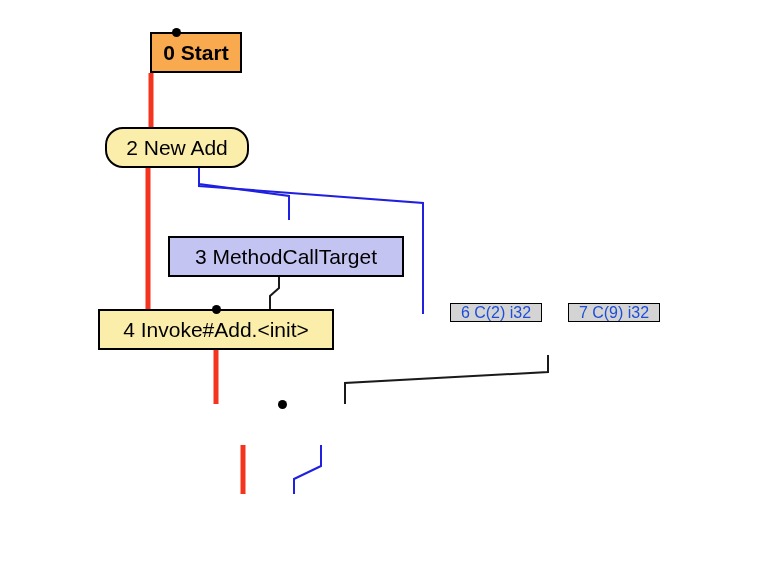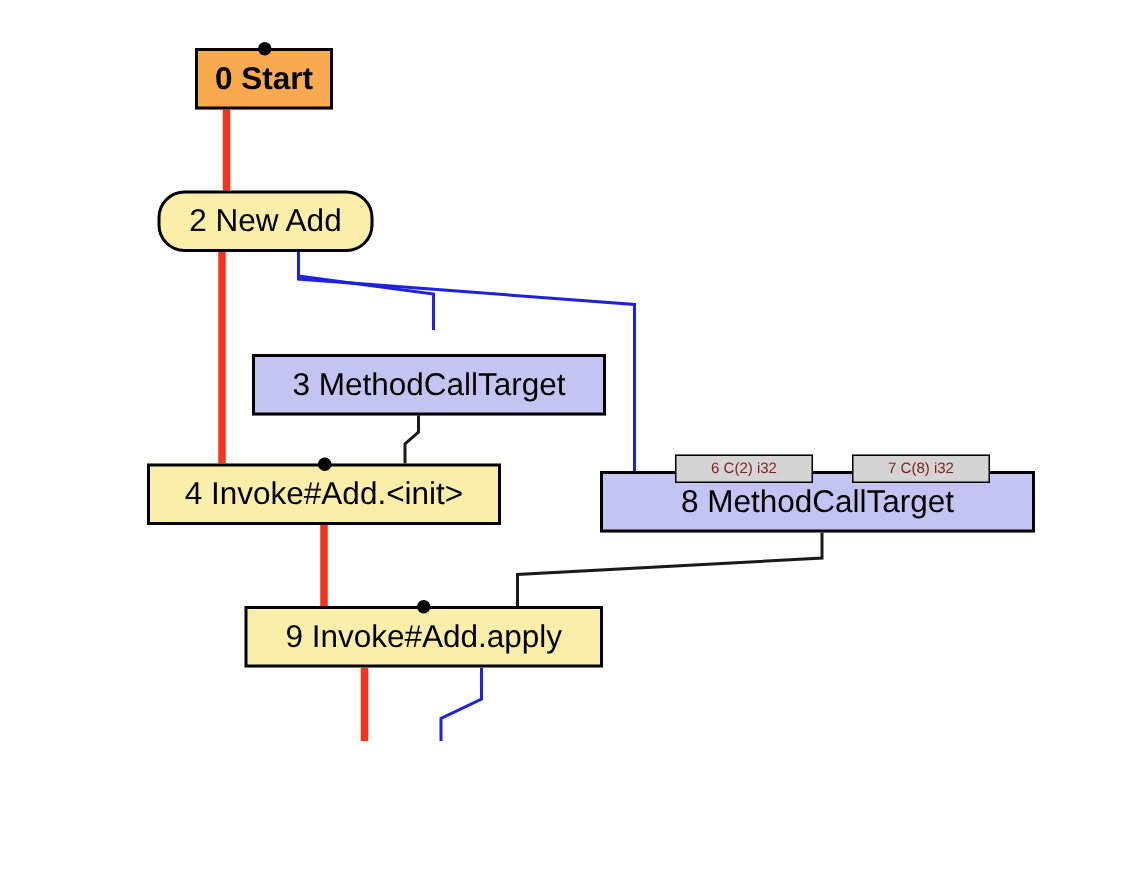--- a/index.html
+++ b/index.html
@@ -44,6 +44,7 @@
     color: #000000;
     font-weight: bold;
     font-size: 21px;
+    margin-left: 20px;
   }
   .node.yellow {
     background: #fbeeab;

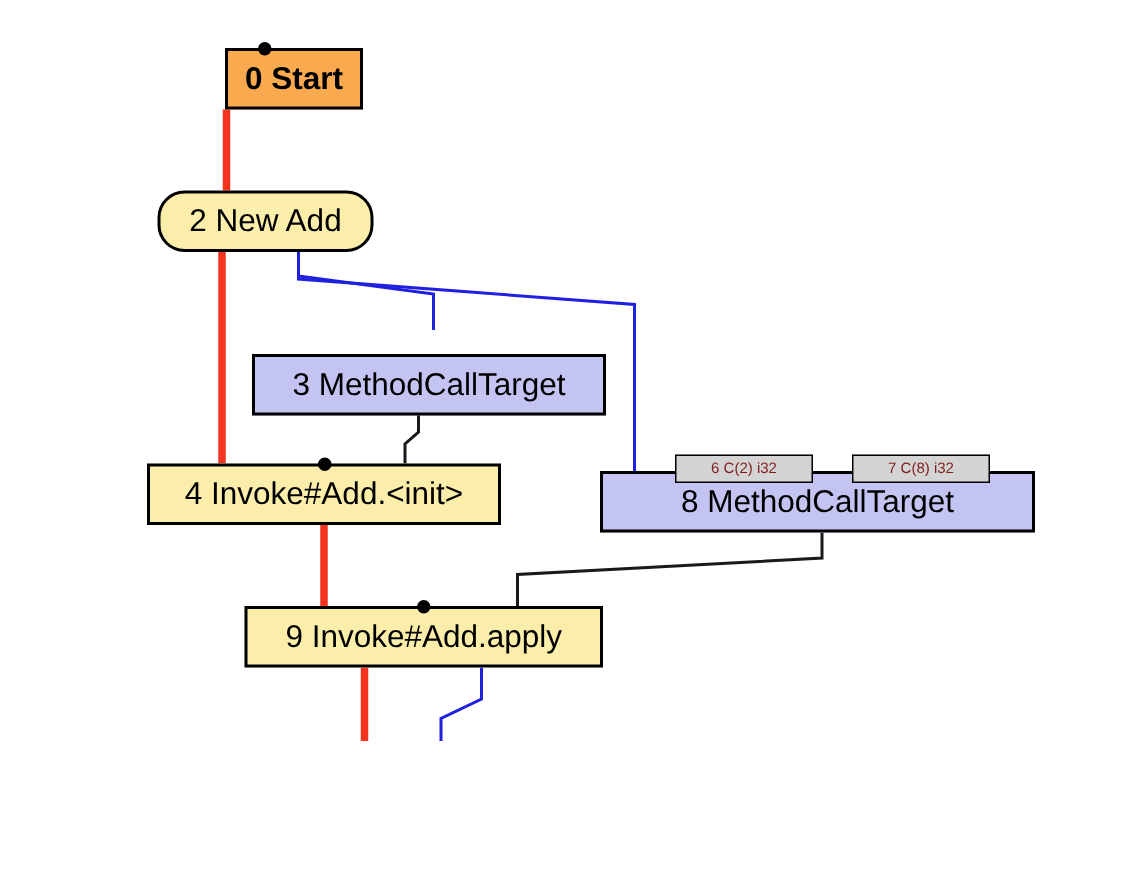--- a/index.html
+++ b/index.html
@@ -64,8 +64,8 @@
   .node.constant {
     background: #d4d4d4;
     border: 1px solid #000000;
-    color: #7f1d1d;
-    font-size: 10px;
+    color: #1d4ed8;
+    font-size: 16px;
     z-index: 8;
     padding: 0 3px;
   }

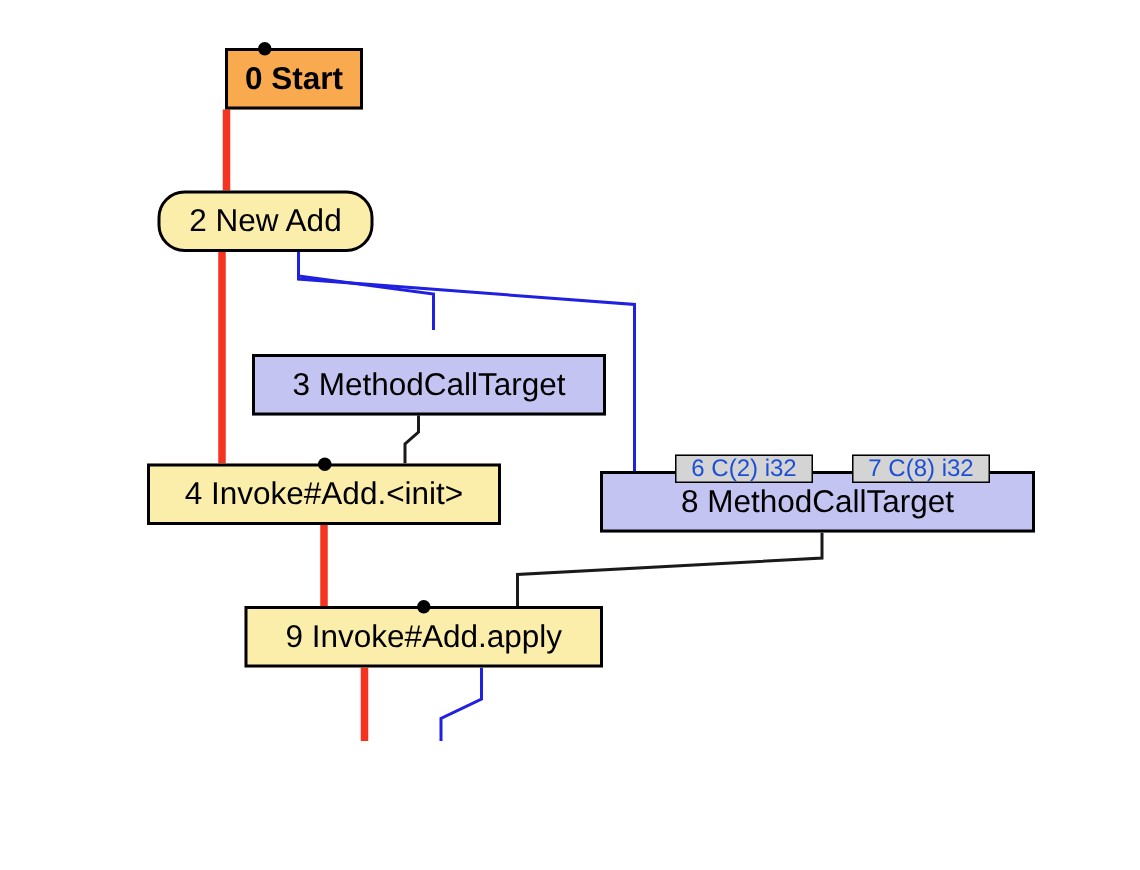--- a/index.html
+++ b/index.html
@@ -114,7 +114,7 @@
       <span class="node-label">6  C(2)  i32</span>
     </div>
     <div class="node constant" style="left: 568px; top: 303px; width: 92px; height: 19px;">
-      <span class="node-label">7  C(8)  i32</span>
+      <span class="node-label">7  C(9)  i32</span>
     </div>
     <div class="node yellow" style="left: 163px; top: 404px; width: 239px; height: 41px;">
       <span class="node-label">9 Invoke#Add.apply</span>

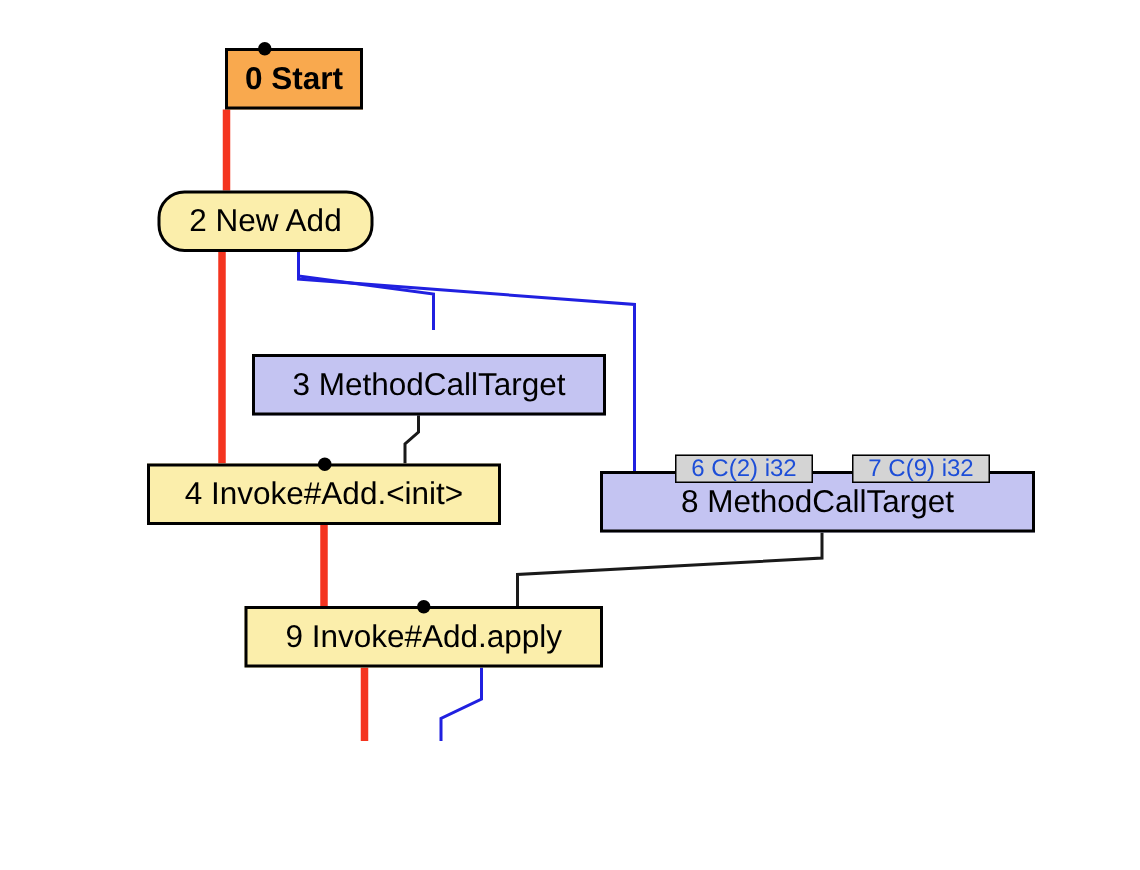--- a/index.html
+++ b/index.html
@@ -107,9 +107,6 @@
       <span class="node-label">4 Invoke#Add.&lt;init&gt;</span>
     </div>
     <div class="anchor-dot" style="left: 211.5px; top: 304.5px;"></div>
-    <div class="node purple" style="left: 400px; top: 314px; width: 290px; height: 41px;">
-      <span class="node-label">8 MethodCallTarget</span>
-    </div>
     <div class="node constant" style="left: 450px; top: 303px; width: 92px; height: 19px;">
       <span class="node-label">6  C(2)  i32</span>
     </div>

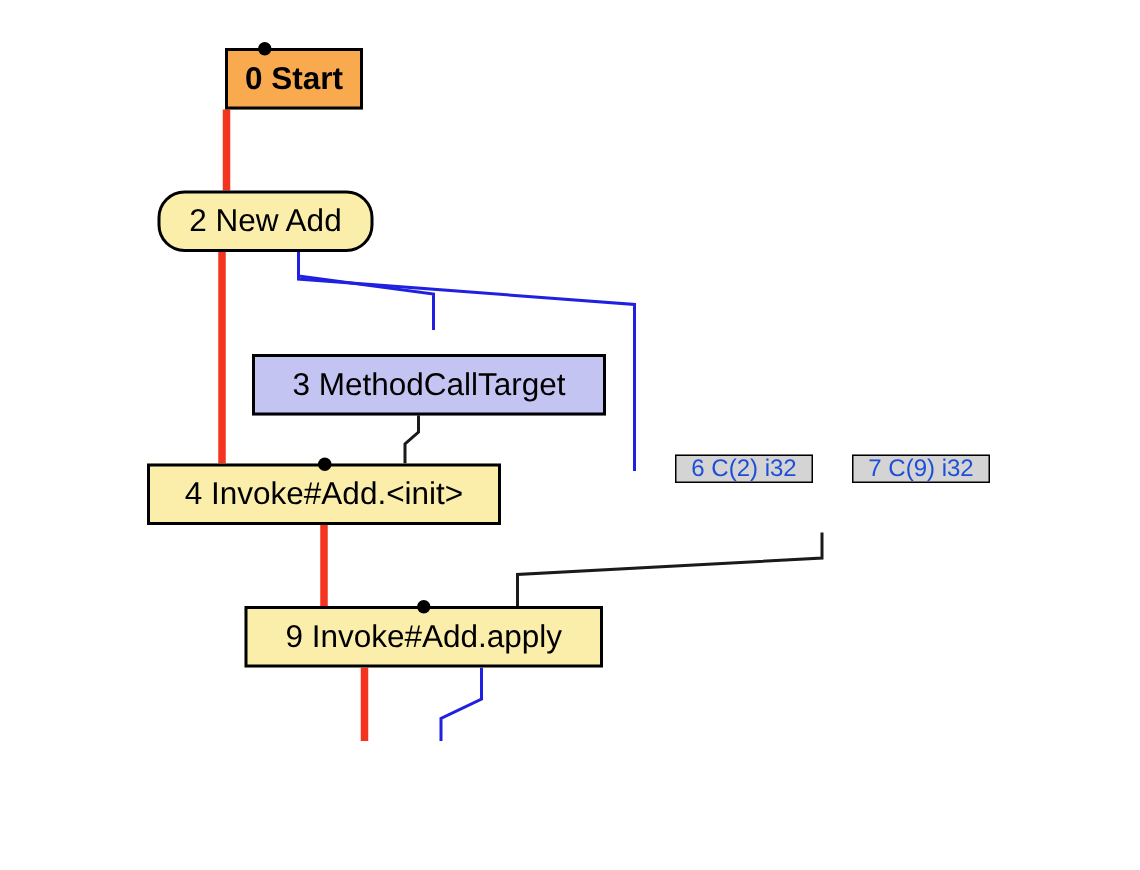--- a/index.html
+++ b/index.html
@@ -113,9 +113,6 @@
     <div class="node constant" style="left: 568px; top: 303px; width: 92px; height: 19px;">
       <span class="node-label">7  C(9)  i32</span>
     </div>
-    <div class="node yellow" style="left: 163px; top: 404px; width: 239px; height: 41px;">
-      <span class="node-label">9 Invoke#Add.apply</span>
-    </div>
     <div class="anchor-dot" style="left: 278px; top: 399.5px;"></div>
   </div>
 

